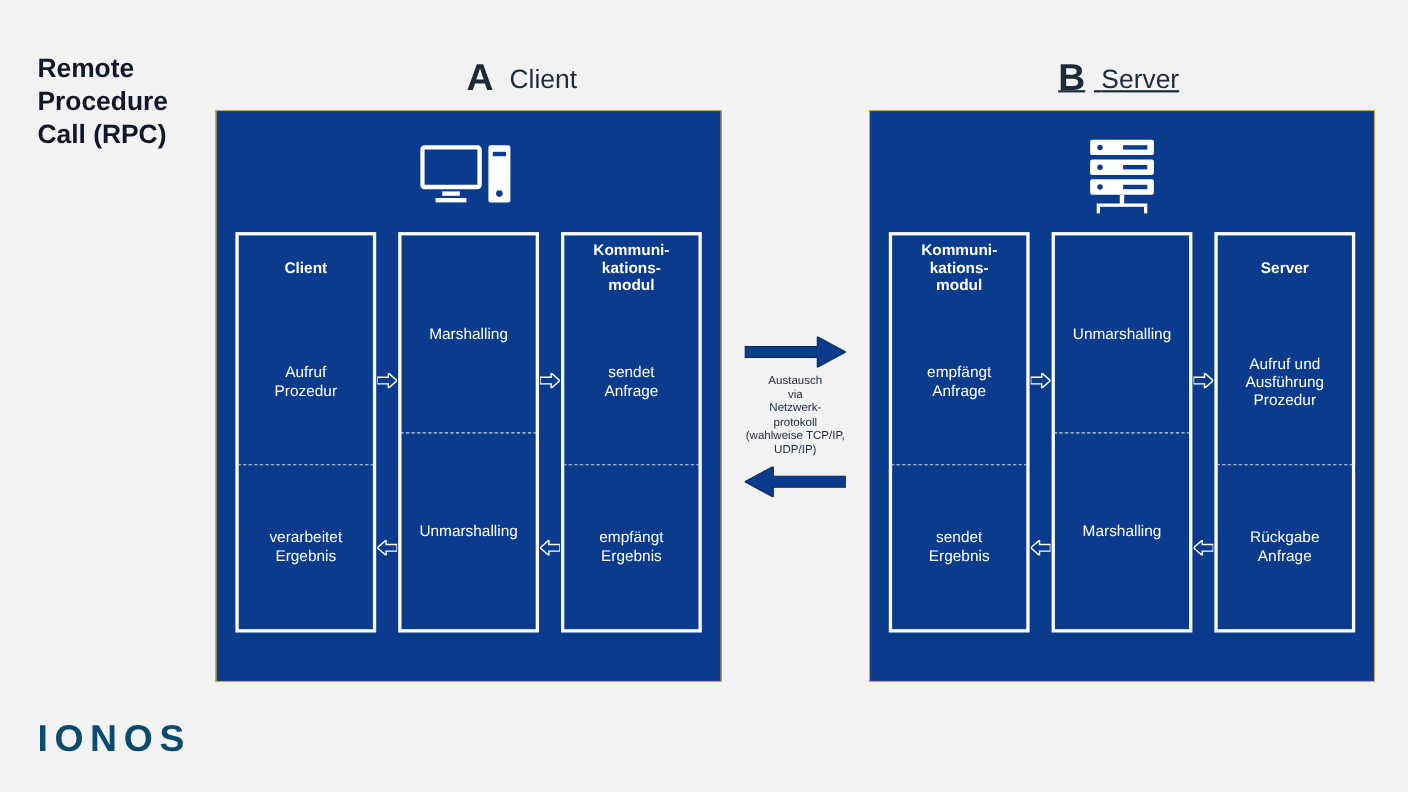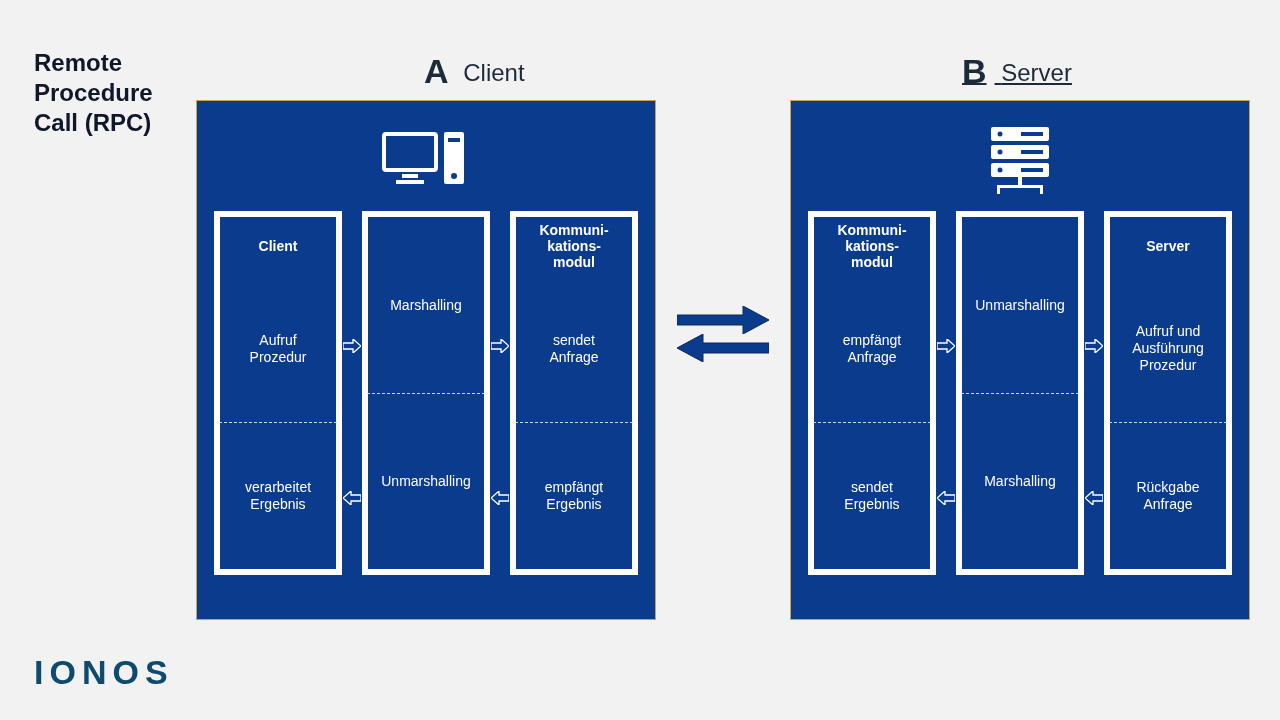--- a/index.html
+++ b/index.html
@@ -75,7 +75,7 @@
   .col {
     width: 128px;
     height: 364px;
-    border: 6px solid #ffffff;
+    border: 3px solid #ffffff;
     display: flex;
     flex-direction: column;
   }

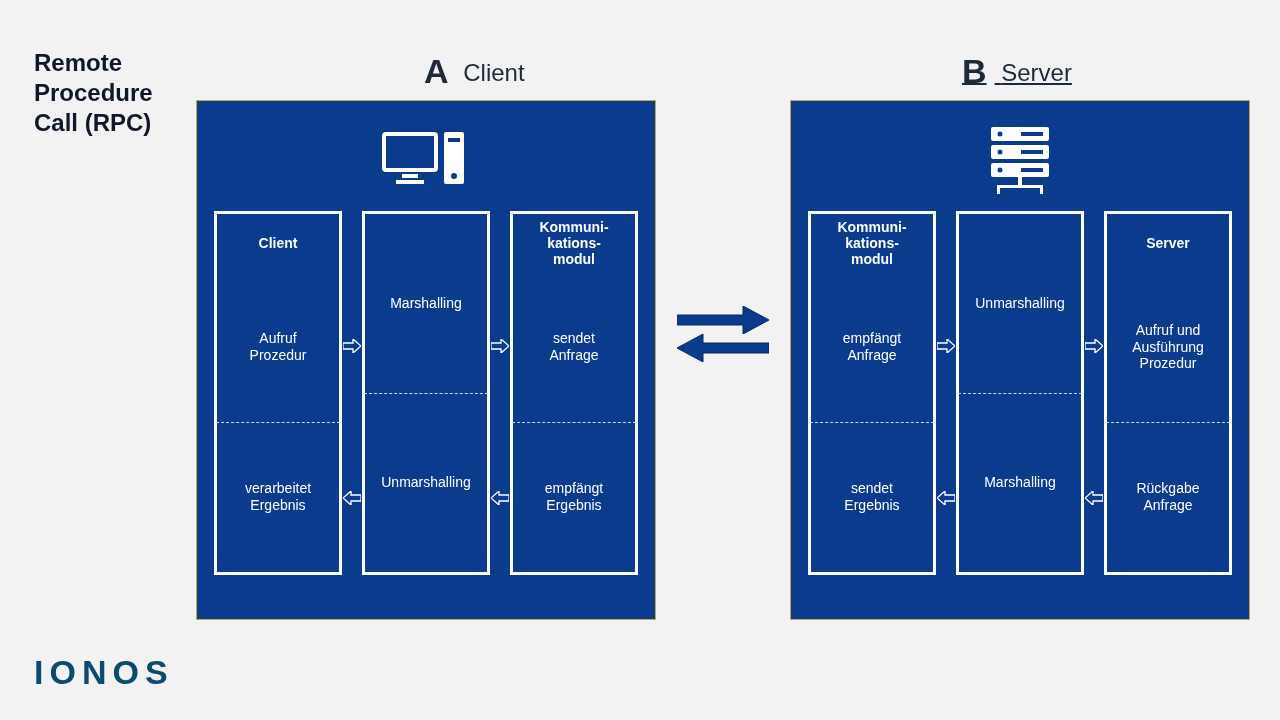--- a/index.html
+++ b/index.html
@@ -294,6 +294,12 @@
       <path d="M0 9h66V0l26 14-26 14v-9H0z" fill="#0b3b8c" stroke="#0a2a5a" stroke-width="1"></path>
     </svg>
   </div>
+  <div class="caption">Austausch
+via
+Netzwerk-
+protokoll
+(wahlweise TCP/IP,
+UDP/IP)</div>
   <div class="big-arrow">
     <svg width="92" height="28" viewBox="0 0 92 28">
       <path d="M92 9H26V0L0 14l26 14v-9h66z" fill="#0b3b8c" stroke="#0a2a5a" stroke-width="1"></path>

